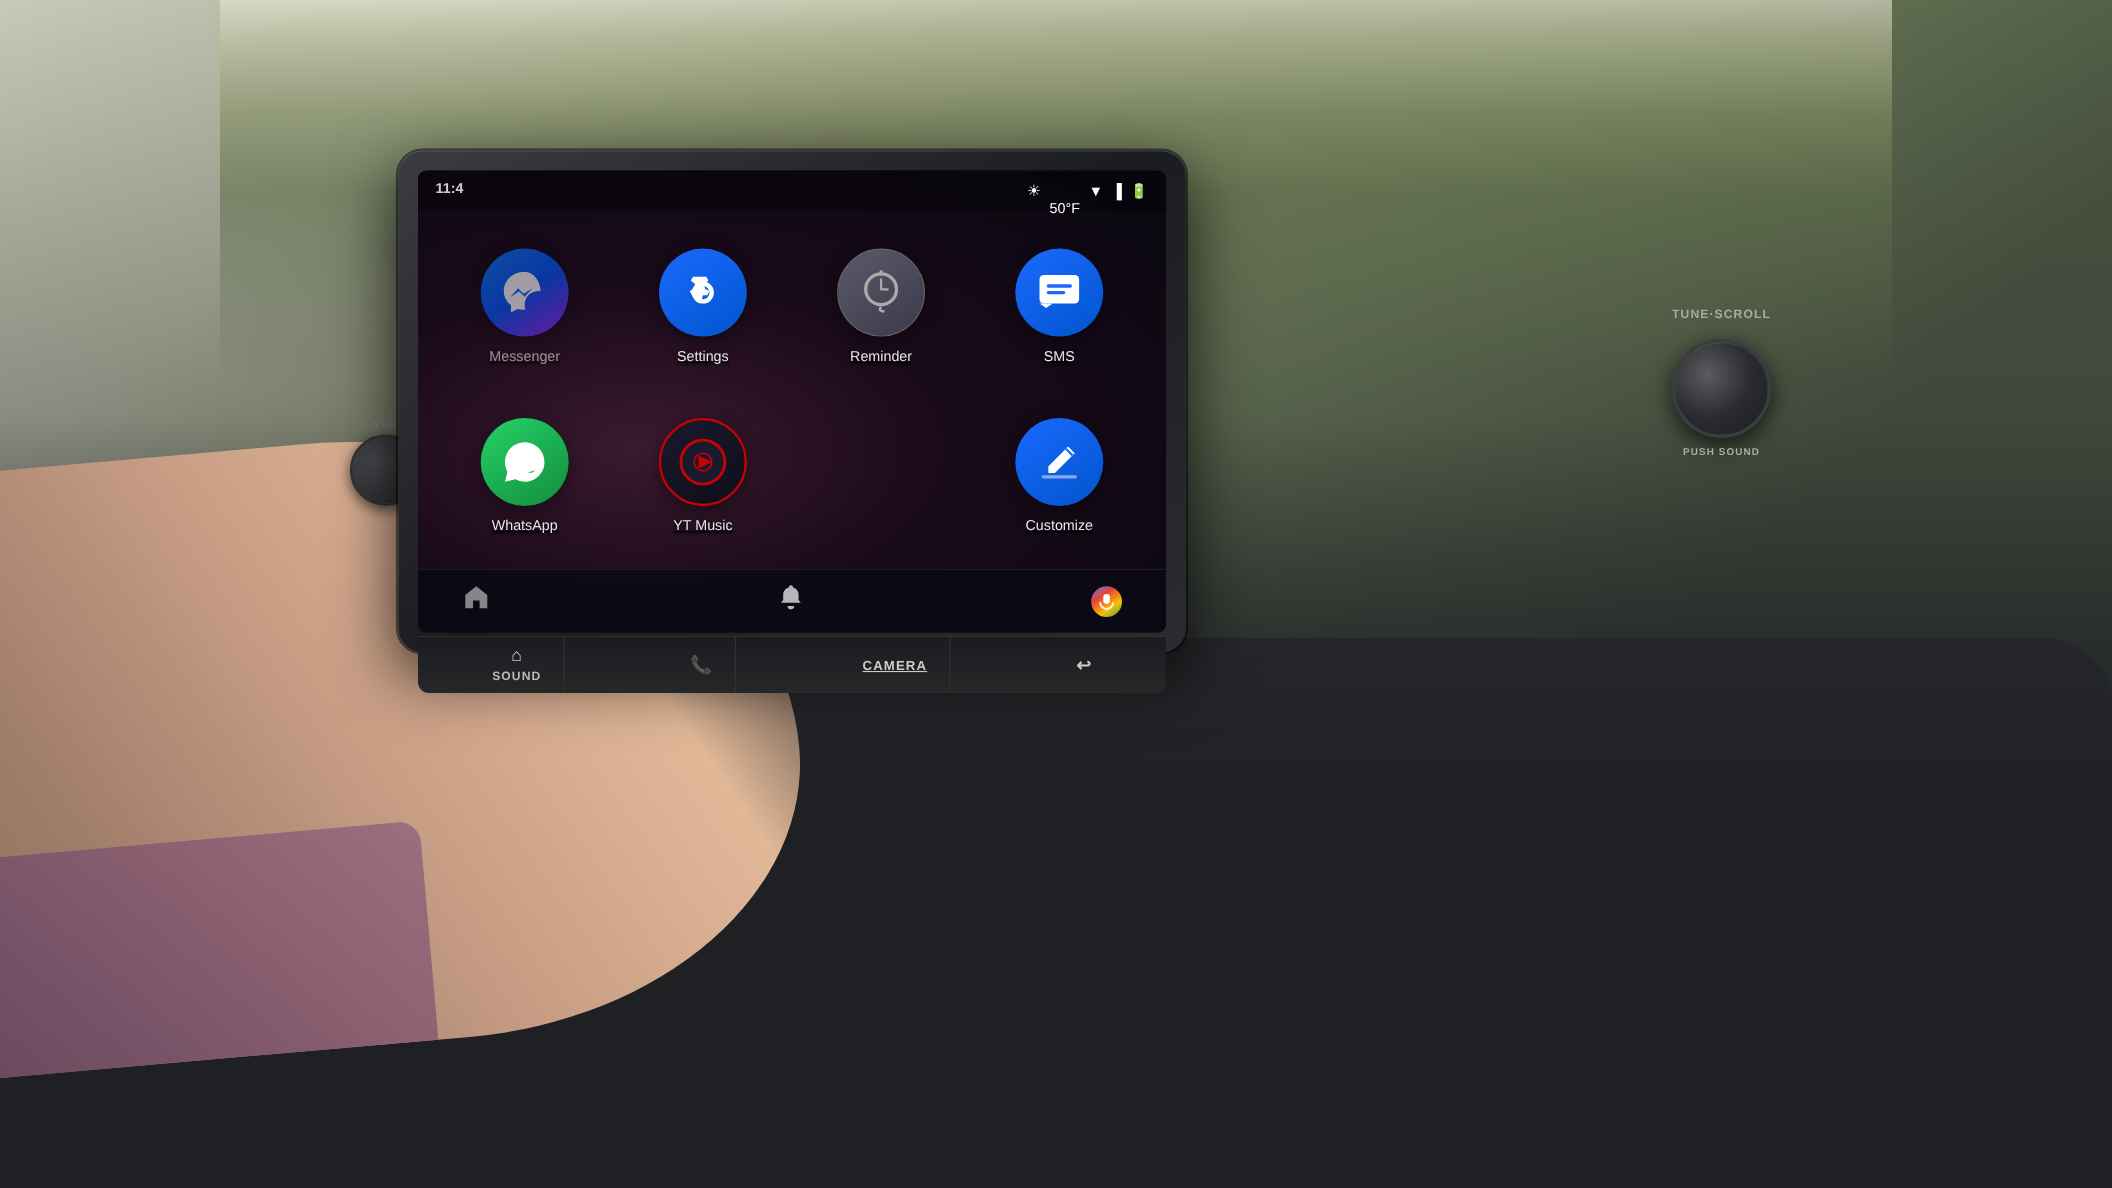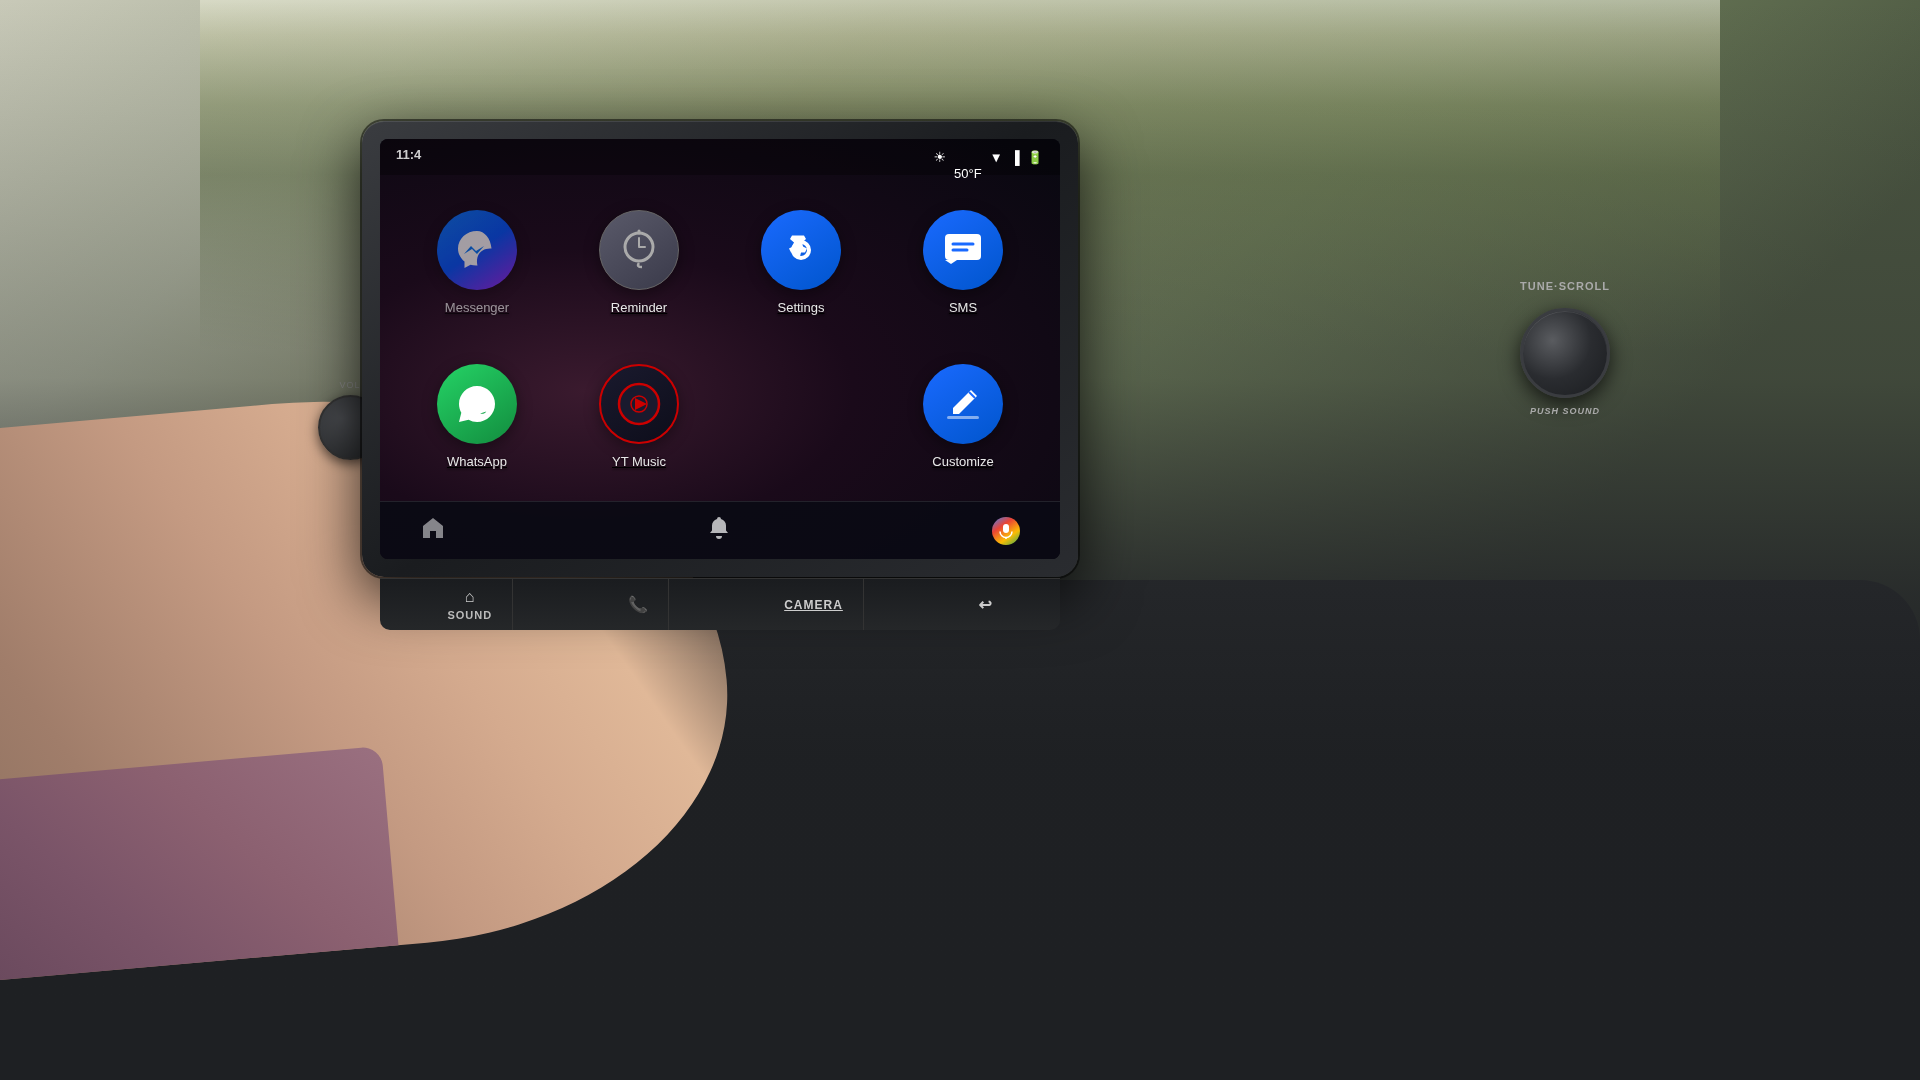--- a/index.html
+++ b/index.html
@@ -95,7 +95,7 @@
     
     .screen-unit {
       position: absolute;
-      top: 139px;
+      top: 155px;
       left: 380px;
       width: 680px;
       height: 420px;

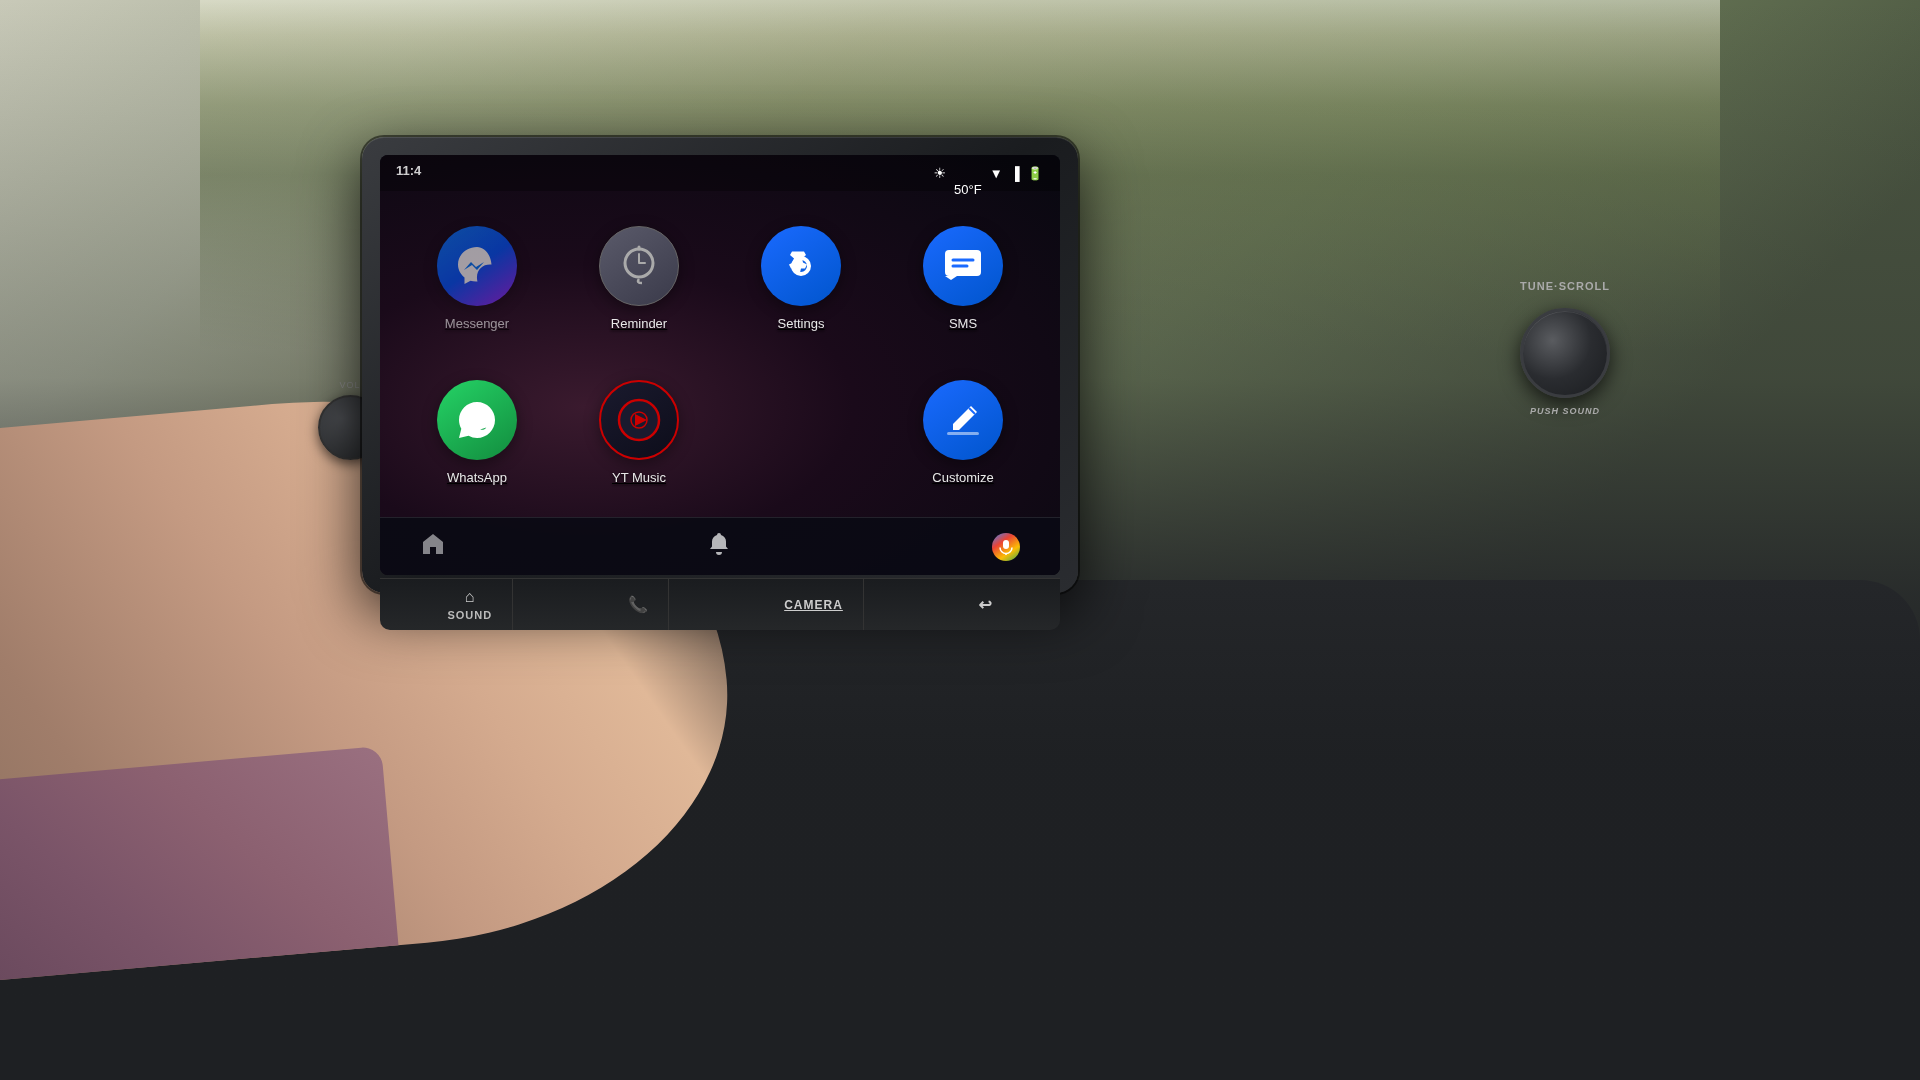--- a/index.html
+++ b/index.html
@@ -409,6 +409,16 @@
       </div>
 
       <div class="app-item">
+        <div class="app-icon icon-settings">
+          <svg width="48" height="48" viewBox="0 0 48 48" fill="white">
+            <path d="M24 14a10 10 0 100 20 10 10 0 000-20zm0 16a6 6 0 110-12 6 6 0 010 12z"></path>
+            <path d="M24 4l-3 5.5H15l-2 3.5 4 3.5-1 4-4 2 2 4h4l1 4h4l1-4h4l2-4-4-2-1-4 4-3.5-2-3.5h-6L24 4z" fill-rule="evenodd"></path>
+          </svg>
+        </div>
+        <span class="app-label">Settings</span>
+      </div>
+
+      <div class="app-item">
         <div class="app-icon icon-reminder">
           <svg width="46" height="46" viewBox="0 0 46 46" fill="none">
             <circle cx="23" cy="20" r="14" stroke="#aaa" stroke-width="3" fill="none"></circle>
@@ -419,16 +429,6 @@
           </svg>
         </div>
         <span class="app-label">Reminder</span>
-      </div>
-
-      <div class="app-item">
-        <div class="app-icon icon-settings">
-          <svg width="48" height="48" viewBox="0 0 48 48" fill="white">
-            <path d="M24 14a10 10 0 100 20 10 10 0 000-20zm0 16a6 6 0 110-12 6 6 0 010 12z"></path>
-            <path d="M24 4l-3 5.5H15l-2 3.5 4 3.5-1 4-4 2 2 4h4l1 4h4l1-4h4l2-4-4-2-1-4 4-3.5-2-3.5h-6L24 4z" fill-rule="evenodd"></path>
-          </svg>
-        </div>
-        <span class="app-label">Settings</span>
       </div>
 
       <div class="app-item">

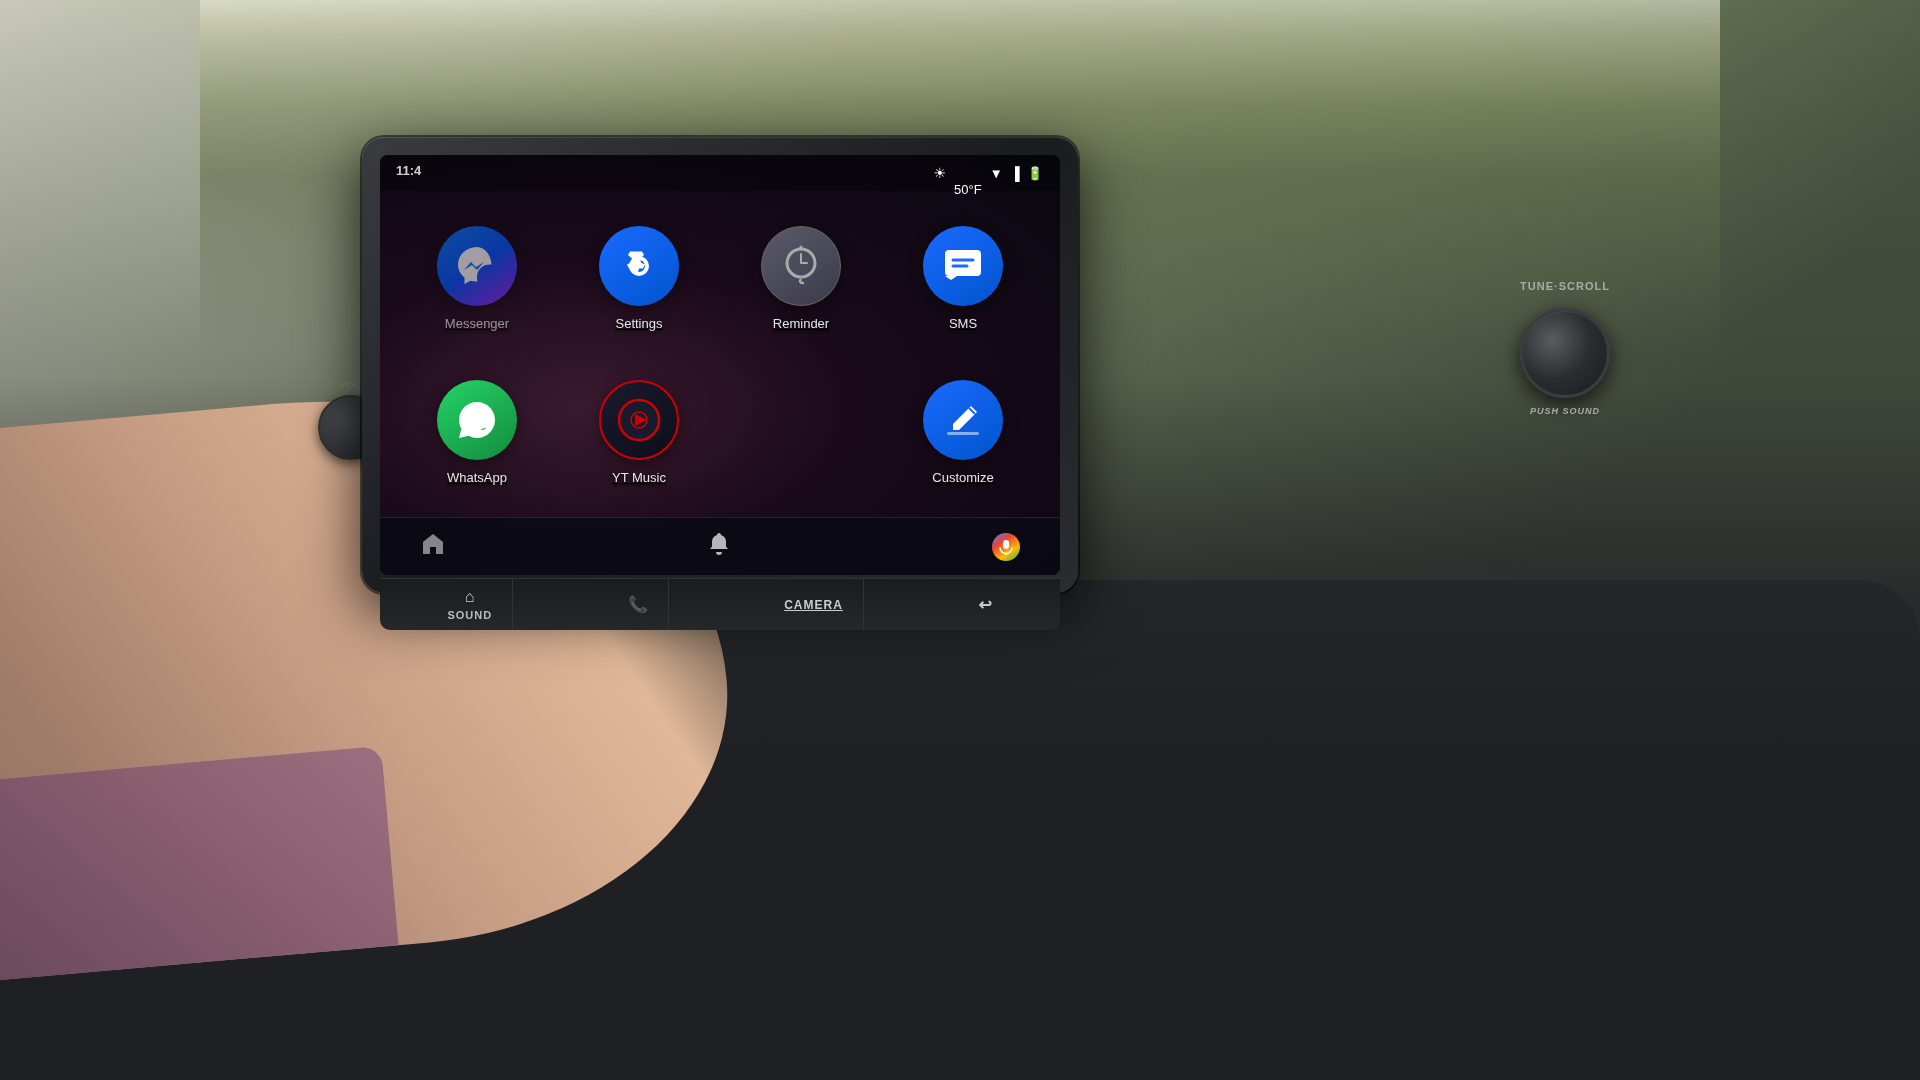--- a/index.html
+++ b/index.html
@@ -298,7 +298,6 @@
       text-align: center;
       margin-top: 8px;
       font-weight: 600;
-      font-style: italic;
     }
 
     

